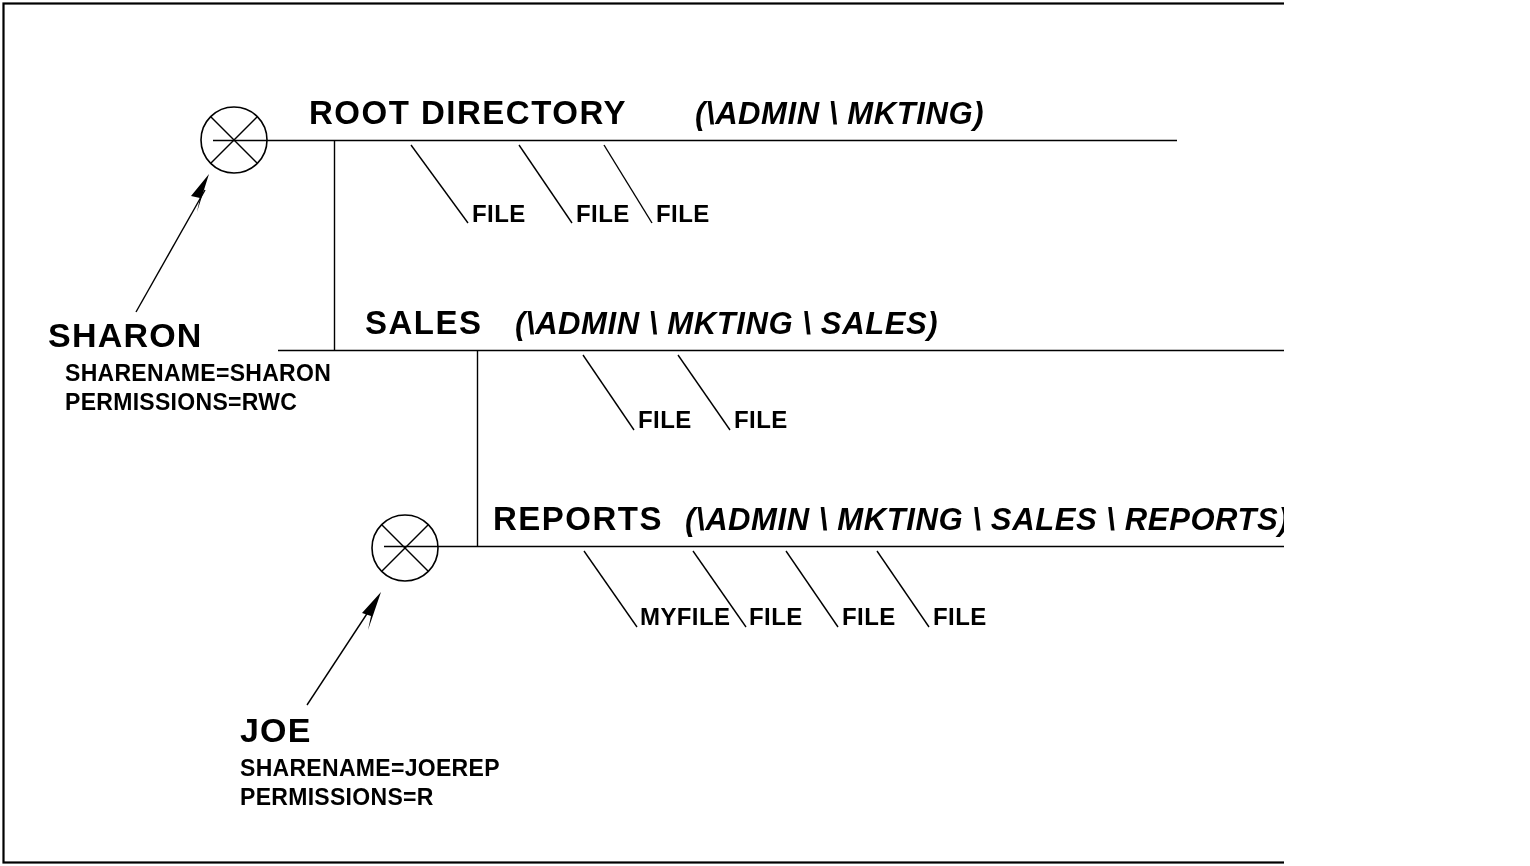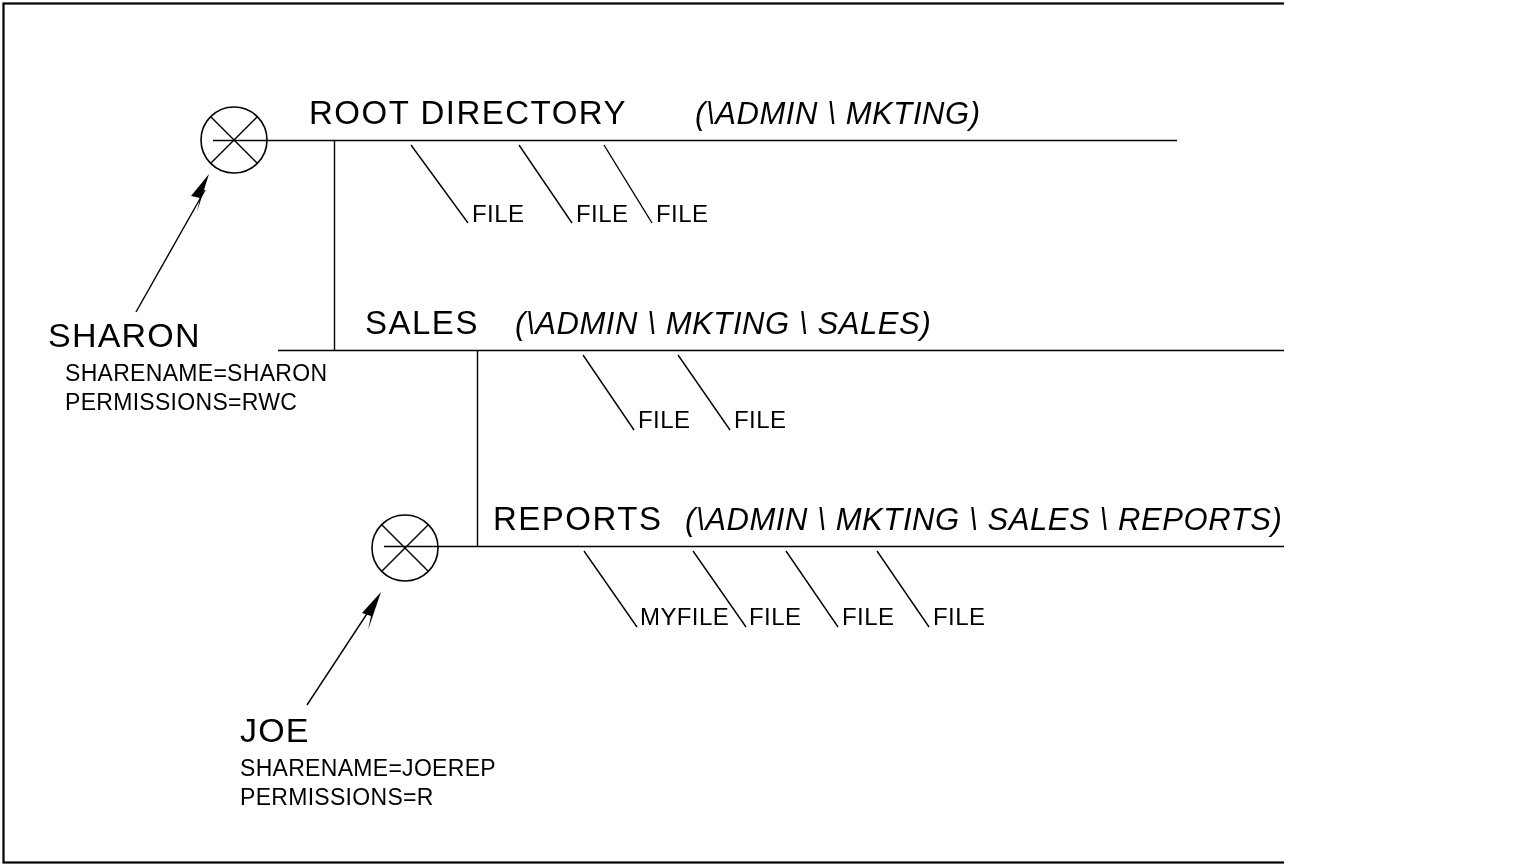--- a/index.html
+++ b/index.html
@@ -17,6 +17,7 @@
     height: 866px;
     background: #ffffff;
     overflow: hidden;
+    font-weight: bold;
   }
   svg#diagram {
     display: block;

